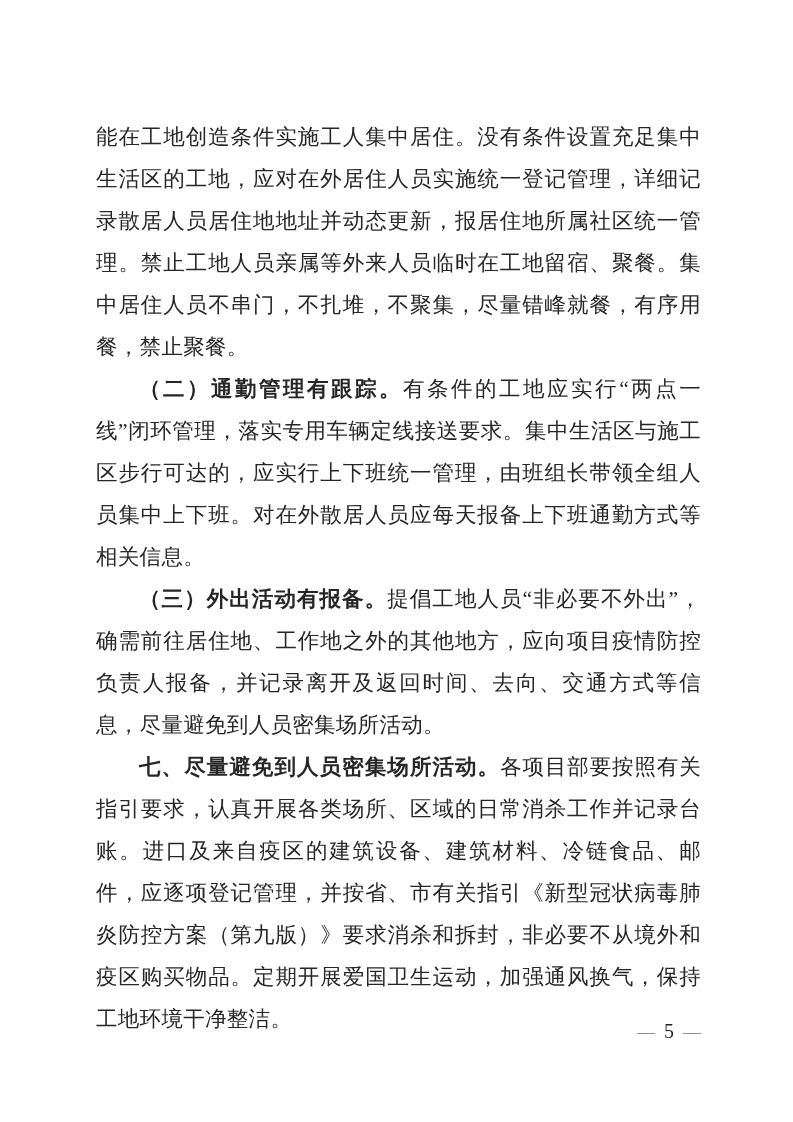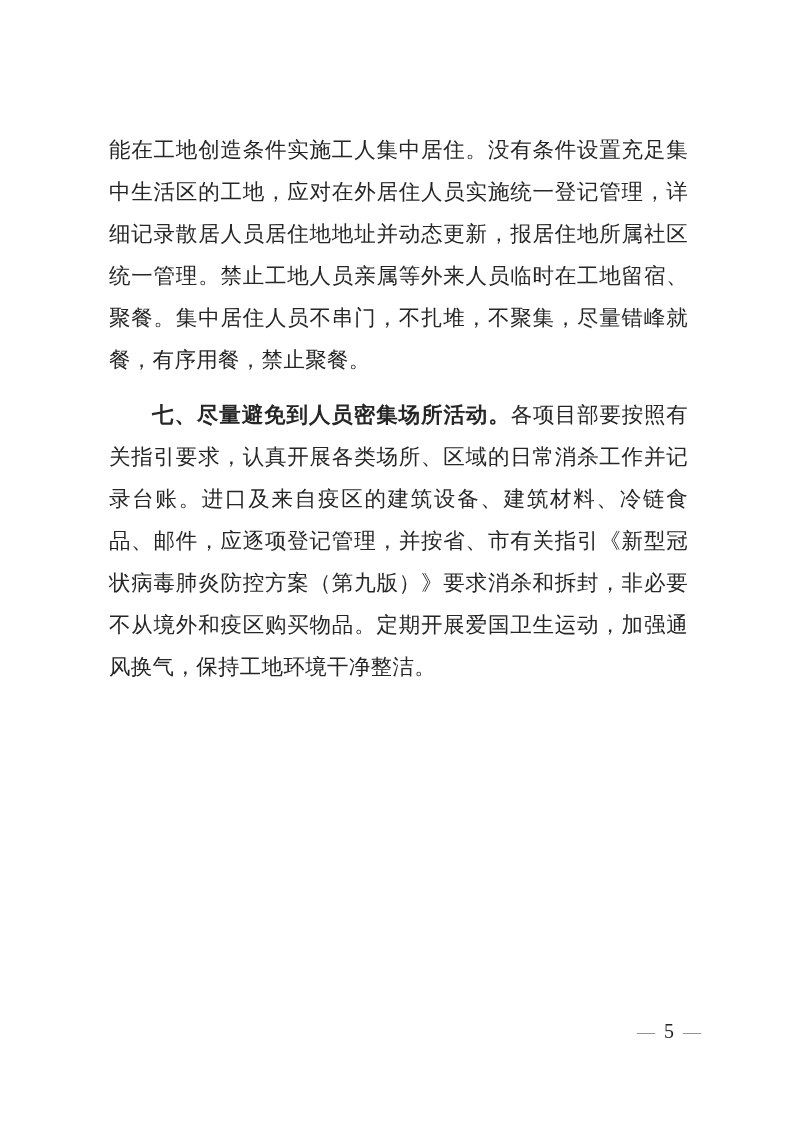--- a/index.html
+++ b/index.html
@@ -28,7 +28,7 @@
     letter-spacing: 0.3px;
   }
   .para {
-    margin: 13px;
+    margin: 0;
     padding: 0;
   }
   .para.indent {

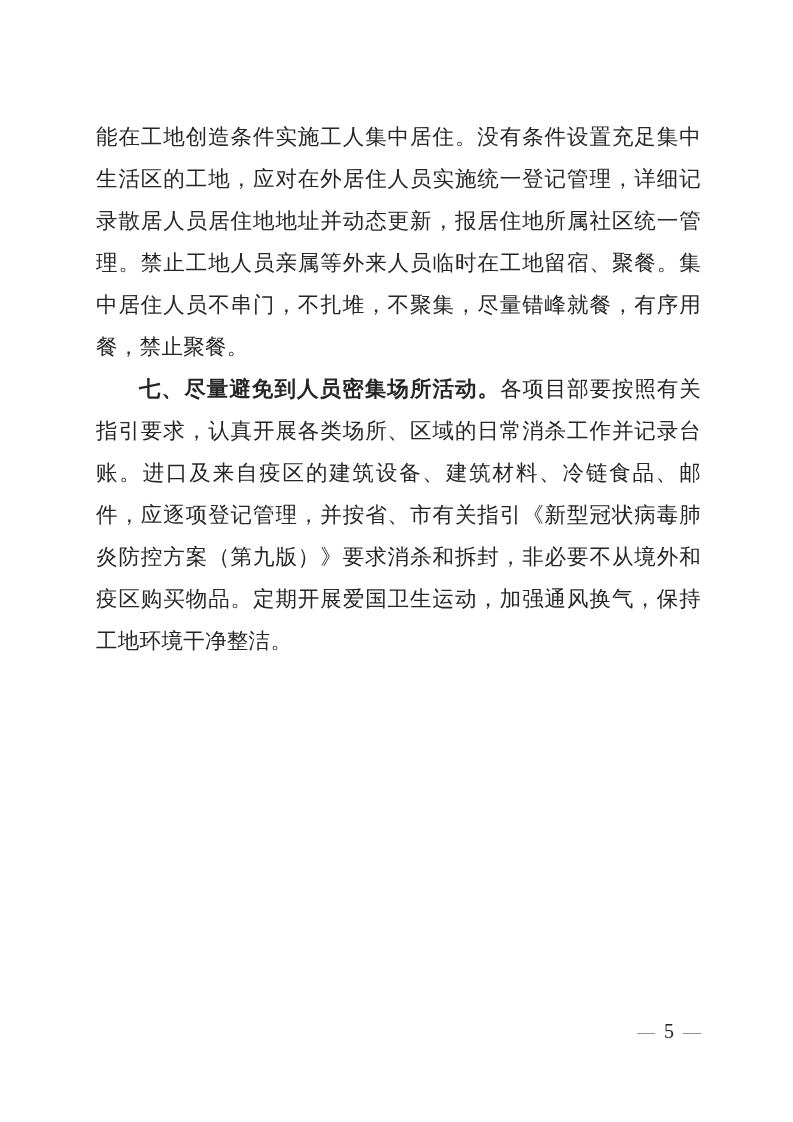--- a/index.html
+++ b/index.html
@@ -70,6 +70,7 @@
 
     <p class="para"><span>能在工地创造条件实施工人集中居住。没有条件设置充足集中生活区的工地，应对在外居住人员实施统一登记管理，详细记录散居人员居住地地址并动态更新，报居住地所属社区统一管理。禁止工地人员亲属等外来人员临时在工地留宿、聚餐。集中居住人员不串门，不扎堆，不聚集，尽量错峰就餐，有序用餐，禁止聚餐。</span></p>
 
+    <p class="para indent"><span class="lead-kai">（二）通勤管理有跟踪。</span><span>有条件的工地应实行“两点一线”闭环管理，落实专用车辆定线接送要求。集中生活区与施工区步行可达的，应实行上下班统一管理，由班组长带领全组人员集中上下班。对在外散居人员应每天报备上下班通勤方式等相关信息。</span></p>
 
 
     <p class="para indent"><span class="lead-hei">七、尽量避免到人员密集场所活动。</span><span>各项目部要按照有关指引要求，认真开展各类场所、区域的日常消杀工作并记录台账。进口及来自疫区的建筑设备、建筑材料、冷链食品、邮件，应逐项登记管理，并按省、市有关指引《新型冠状病毒肺炎防控方案（第九版）》要求消杀和拆封，非必要不从境外和疫区购买物品。定期开展爱国卫生运动，加强通风换气，保持工地环境干净整洁。</span></p>

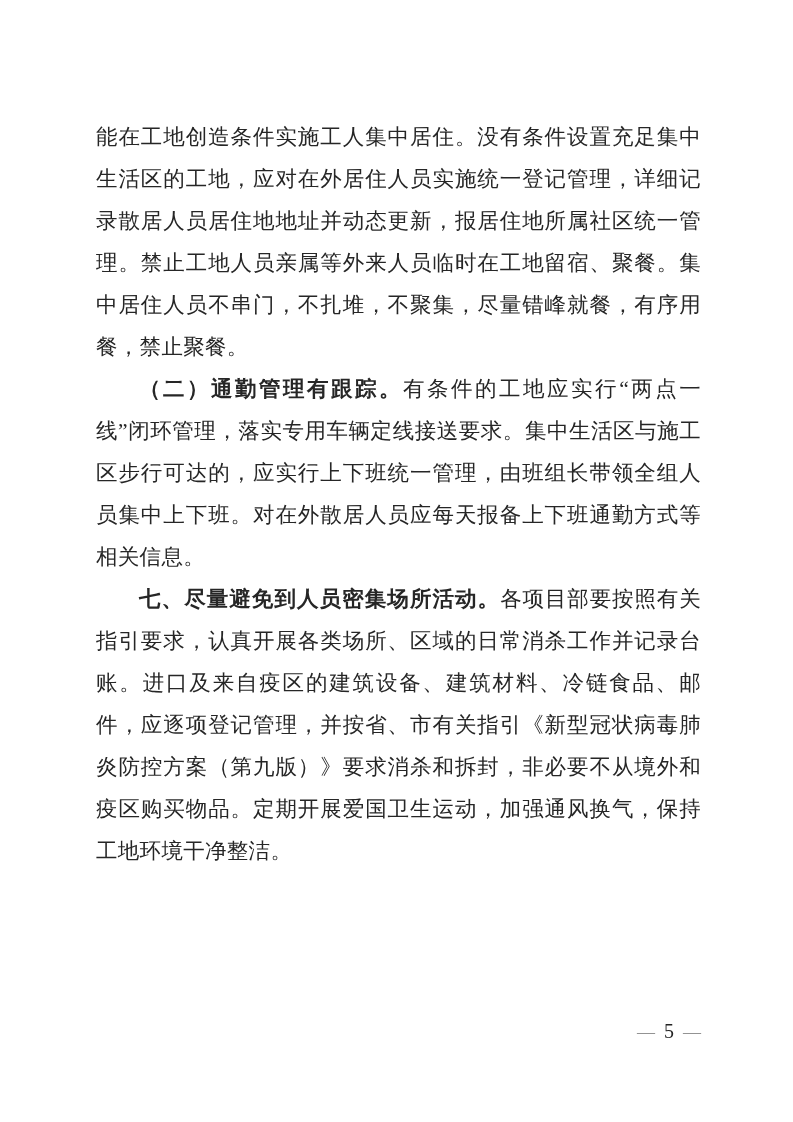--- a/index.html
+++ b/index.html
@@ -72,6 +72,7 @@
 
     <p class="para indent"><span class="lead-kai">（二）通勤管理有跟踪。</span><span>有条件的工地应实行“两点一线”闭环管理，落实专用车辆定线接送要求。集中生活区与施工区步行可达的，应实行上下班统一管理，由班组长带领全组人员集中上下班。对在外散居人员应每天报备上下班通勤方式等相关信息。</span></p>
 
+    <p class="para indent"><span class="lead-kai">（三）外出活动有报备。</span><span>提倡工地人员“非必要不外出”，确需前往居住地、工作地之外的其他地方，应向项目疫情防控负责人报备，并记录离开及返回时间、去向、交通方式等信息，尽量避免到人员密集场所活动。</span></p>
 
     <p class="para indent"><span class="lead-hei">七、尽量避免到人员密集场所活动。</span><span>各项目部要按照有关指引要求，认真开展各类场所、区域的日常消杀工作并记录台账。进口及来自疫区的建筑设备、建筑材料、冷链食品、邮件，应逐项登记管理，并按省、市有关指引《新型冠状病毒肺炎防控方案（第九版）》要求消杀和拆封，非必要不从境外和疫区购买物品。定期开展爱国卫生运动，加强通风换气，保持工地环境干净整洁。</span></p>
 

